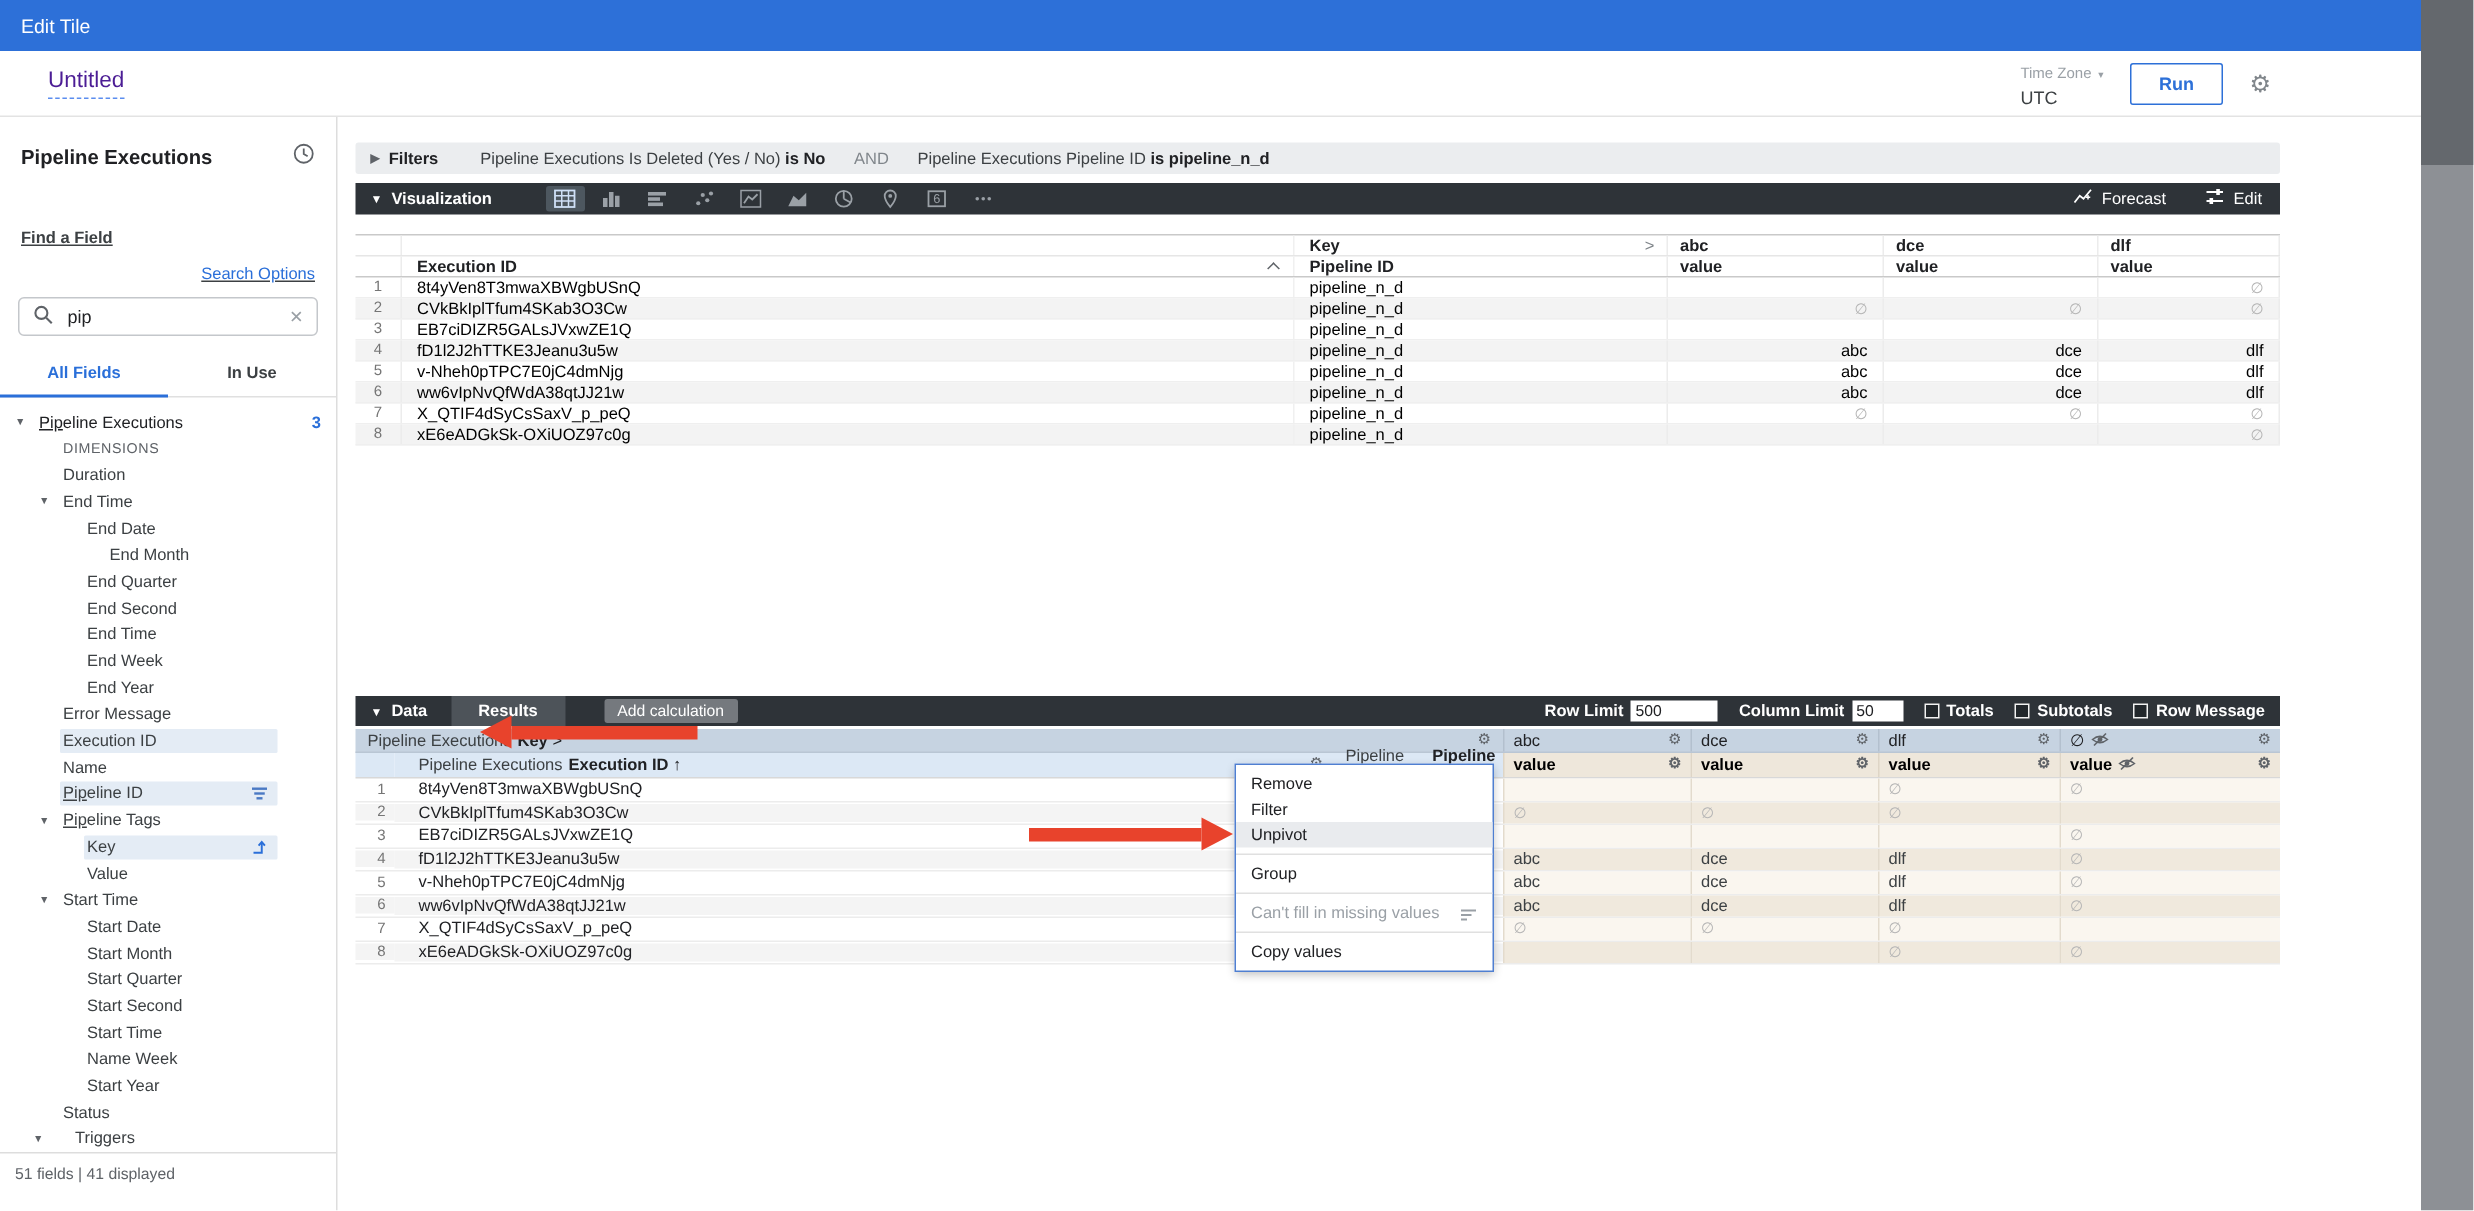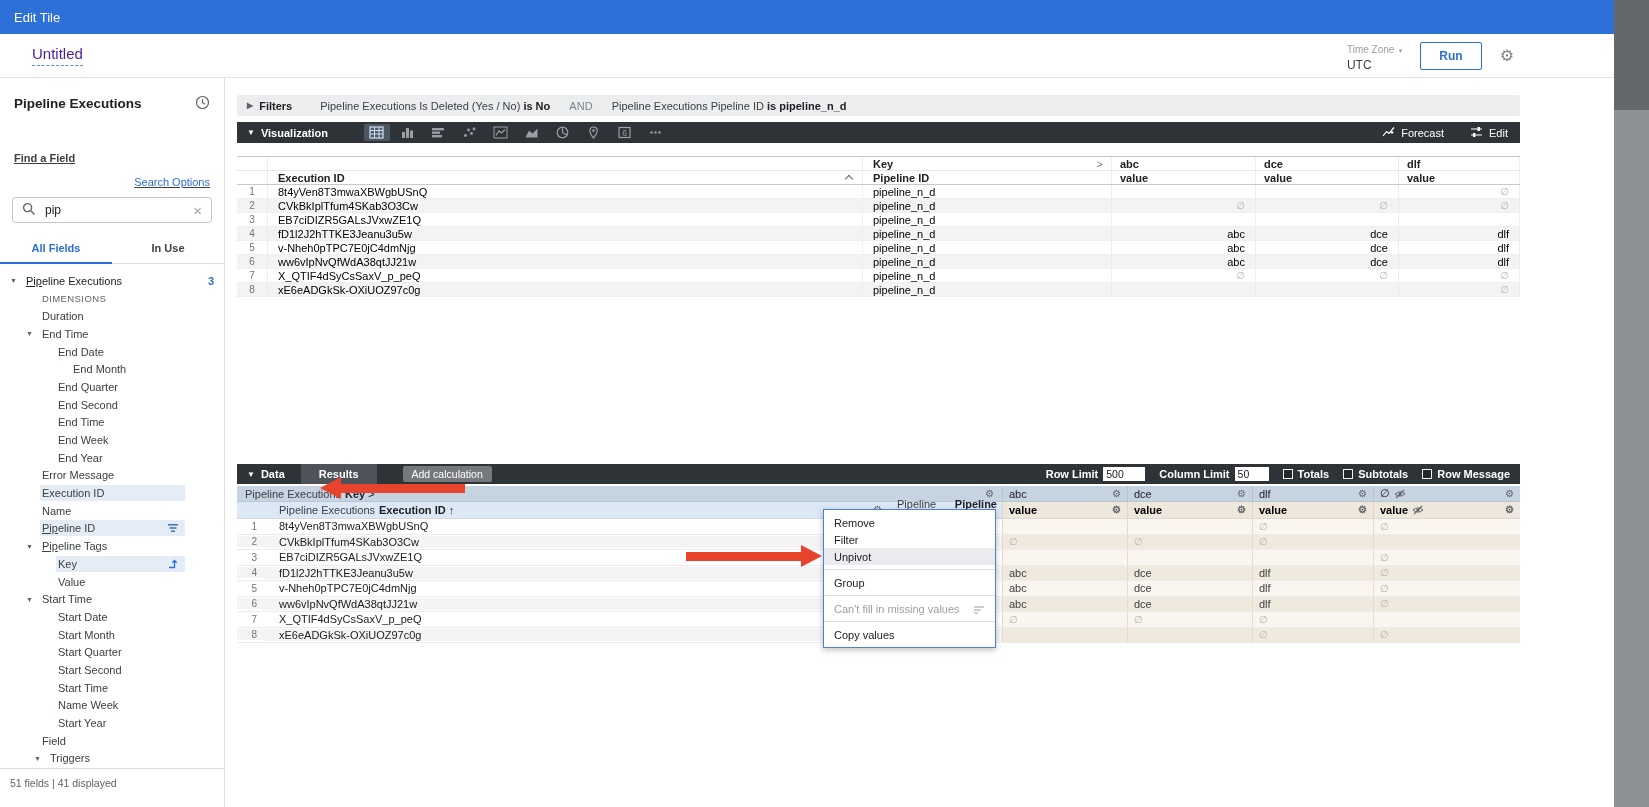--- a/index.html
+++ b/index.html
@@ -114,7 +114,7 @@
                 cursor:pointer; }
   .db-right { margin-left:auto; display:flex; align-items:center; margin-right:8px; }
   .db-right .lbl { font-weight:bold; margin-right:5px; }
-  .db-input { width:42px; height:14px; border:none; background:#fff; font-size:10.5px; padding:0 3px;
+  .db-input { width:58px; height:14px; border:none; background:#fff; font-size:10.5px; padding:0 3px;
               color:#202124; font-family:inherit; margin-right:14px; }
   .db-input.small { width:34px; }
   .db-check { width:10px; height:10px; background:#22272b; border:1px solid #f1f1f1; margin-right:5px; flex:none; }

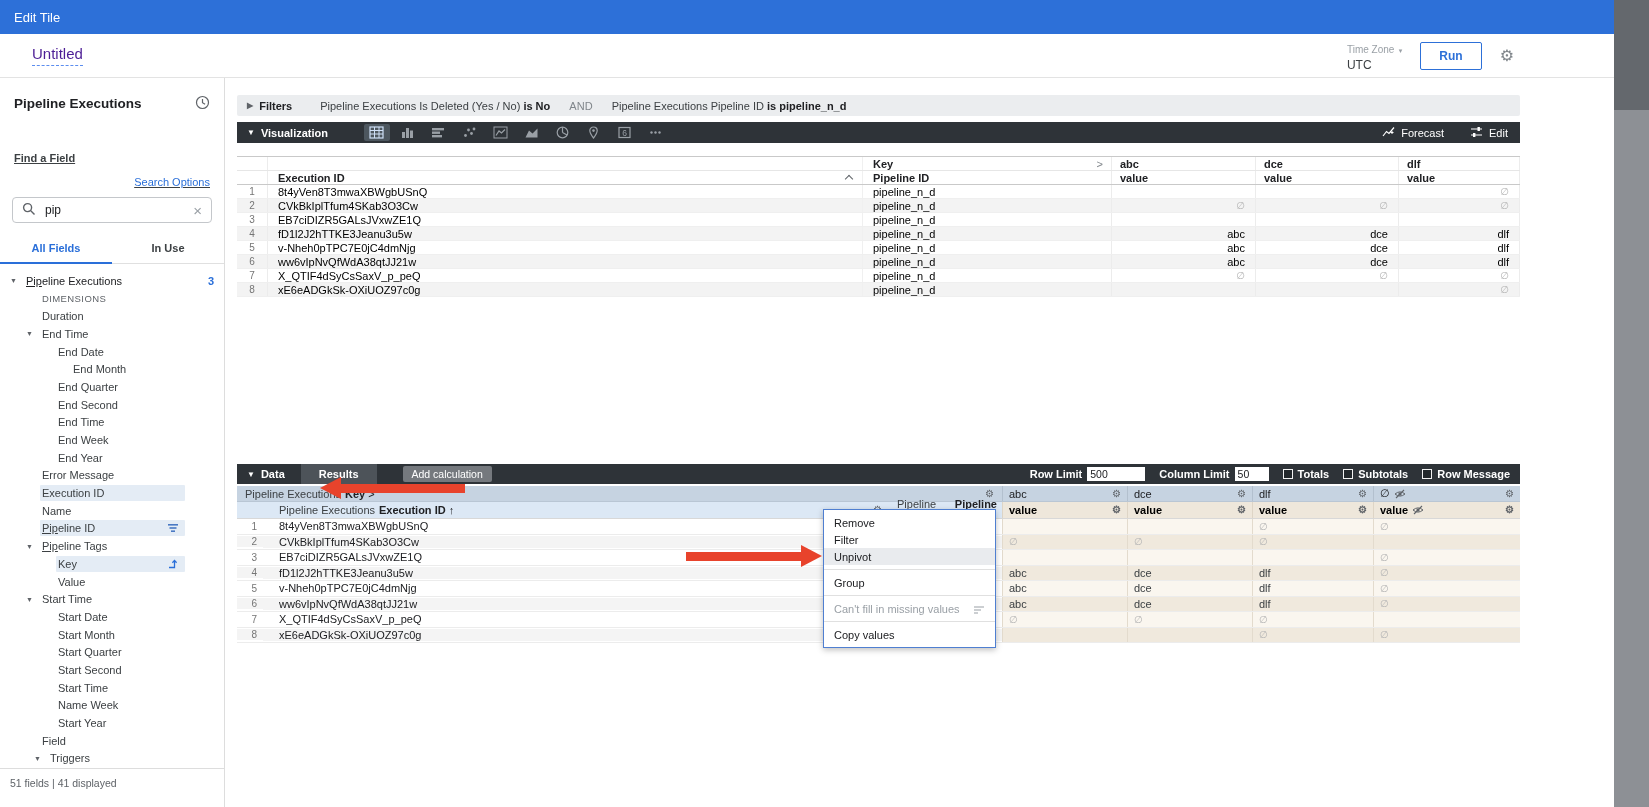--- a/index.html
+++ b/index.html
@@ -368,7 +368,7 @@
       </div>
       <div class="tree-row" style="padding-left: 40px;">
         <div class="tree-pill">
-          <span class="tree-label">Field</span>
+          <span class="tree-label">Status</span>
         </div>
       </div>
       <div class="tree-row" style="padding-left: 34px;">

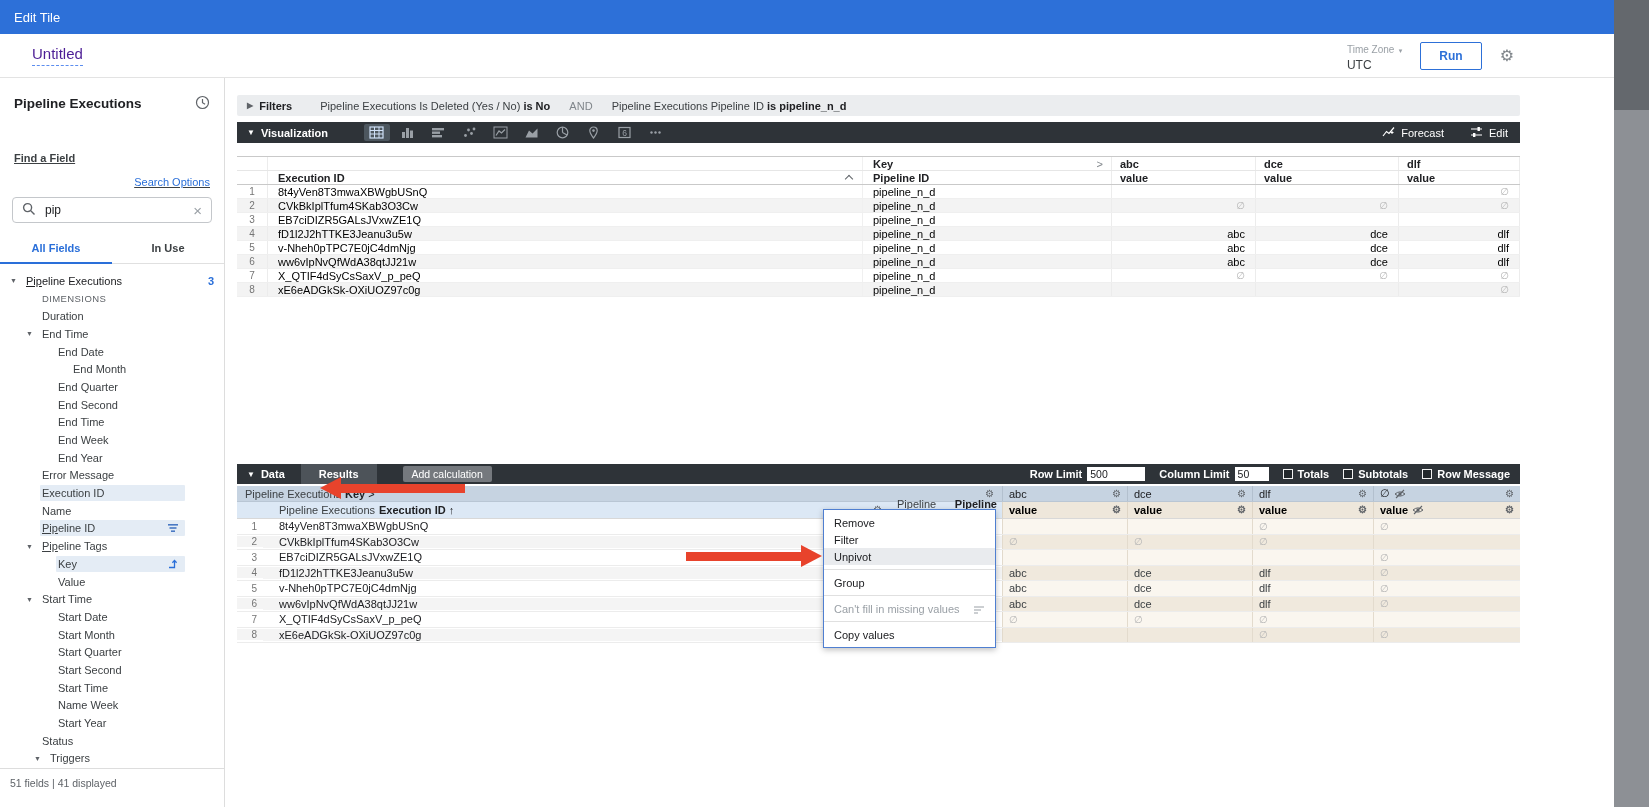--- a/index.html
+++ b/index.html
@@ -371,7 +371,7 @@
           <span class="tree-label">Status</span>
         </div>
       </div>
-      <div class="tree-row" style="padding-left: 34px;">
+      <div class="tree-row" style="padding-left: 22px; gap: 12px;">
         <span class="expander">▼</span>
         <div class="tree-pill">
           <span class="tree-label">Triggers</span>

